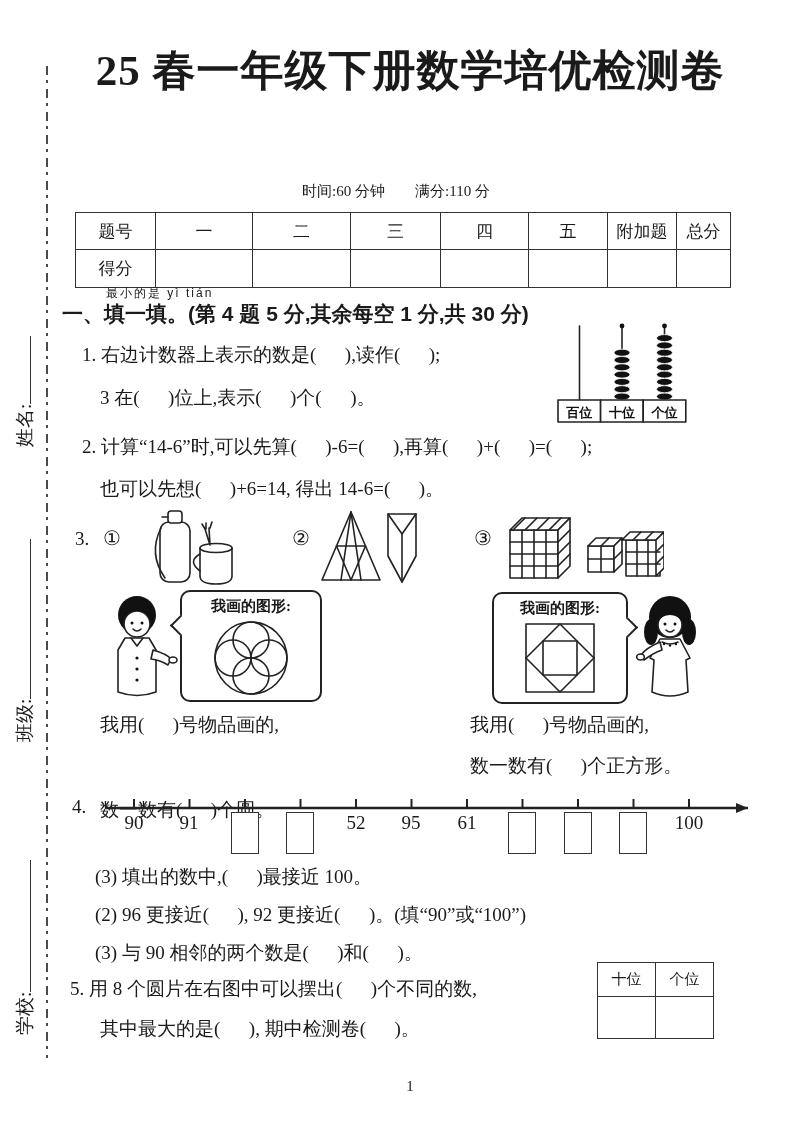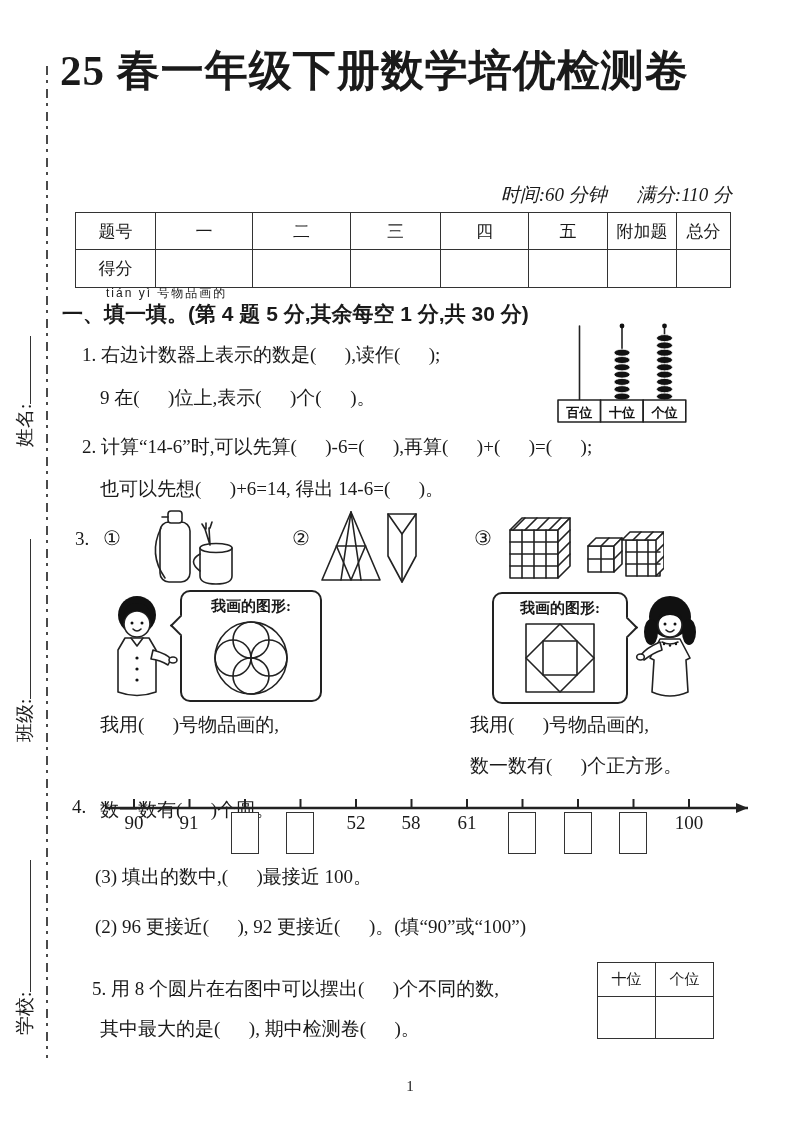--- a/index.html
+++ b/index.html
@@ -20,7 +20,7 @@
   }
   .vlabel .blank { display:inline-block; border-bottom:1.6px solid #333; height:15px; vertical-align:baseline; }
   
-  .title { position:absolute; left:60px; top:42px; width:700px; text-align:left;
+  .title { position:absolute; left:60px; top:42px; width:700px; text-align:center;
            font-size:43px; font-weight:bold; letter-spacing:1px; }
   .subtitle { position:absolute; left:60px; top:112px; width:700px; text-align:center;
               font-size:35px; font-weight:bold; }

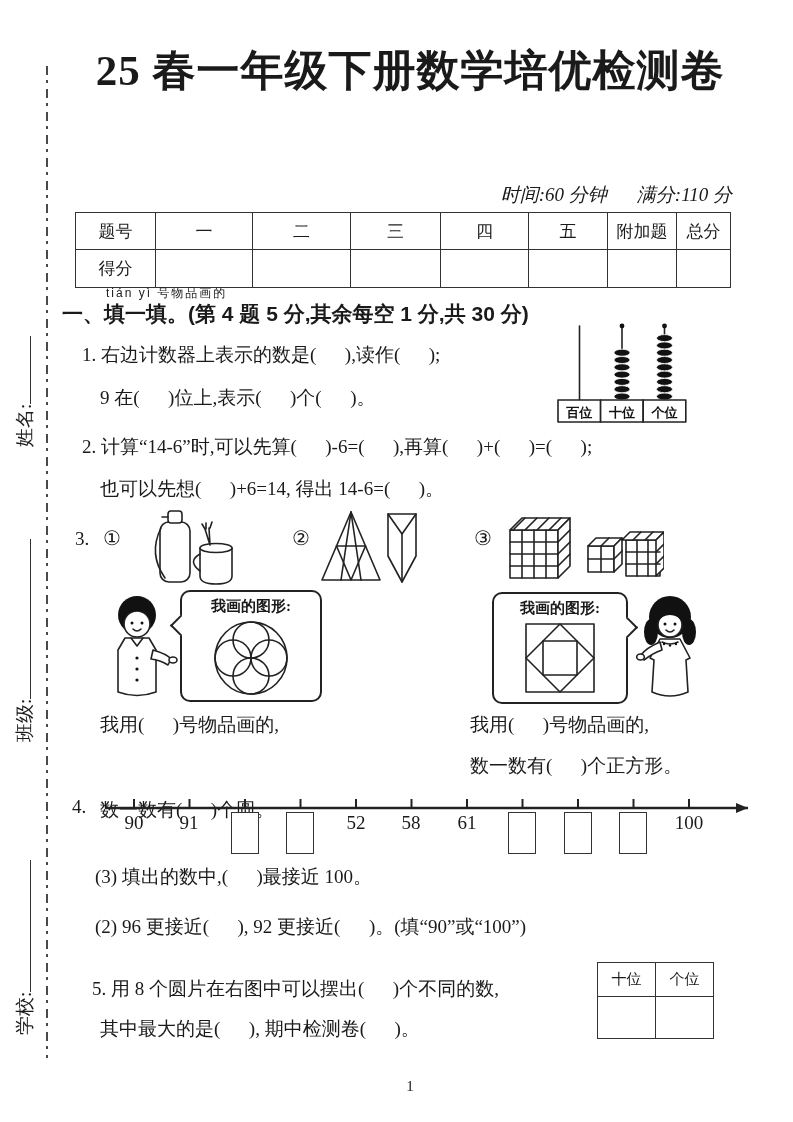--- a/index.html
+++ b/index.html
@@ -24,7 +24,7 @@
            font-size:43px; font-weight:bold; letter-spacing:1px; }
   .subtitle { position:absolute; left:60px; top:112px; width:700px; text-align:center;
               font-size:35px; font-weight:bold; }
-  .info-line { position:absolute; left:60px; top:182px; width:672px; text-align:right; font-size:19px;font-style:italic; }
+  .info-line { position:absolute; left:60px; top:182px; width:672px; text-align:center; font-size:15px; }
   .info-line .gap { display:inline-block; width:30px; }
   
   table.score { position:absolute; left:75px; top:212px; border-collapse:collapse; table-layout:fixed; }

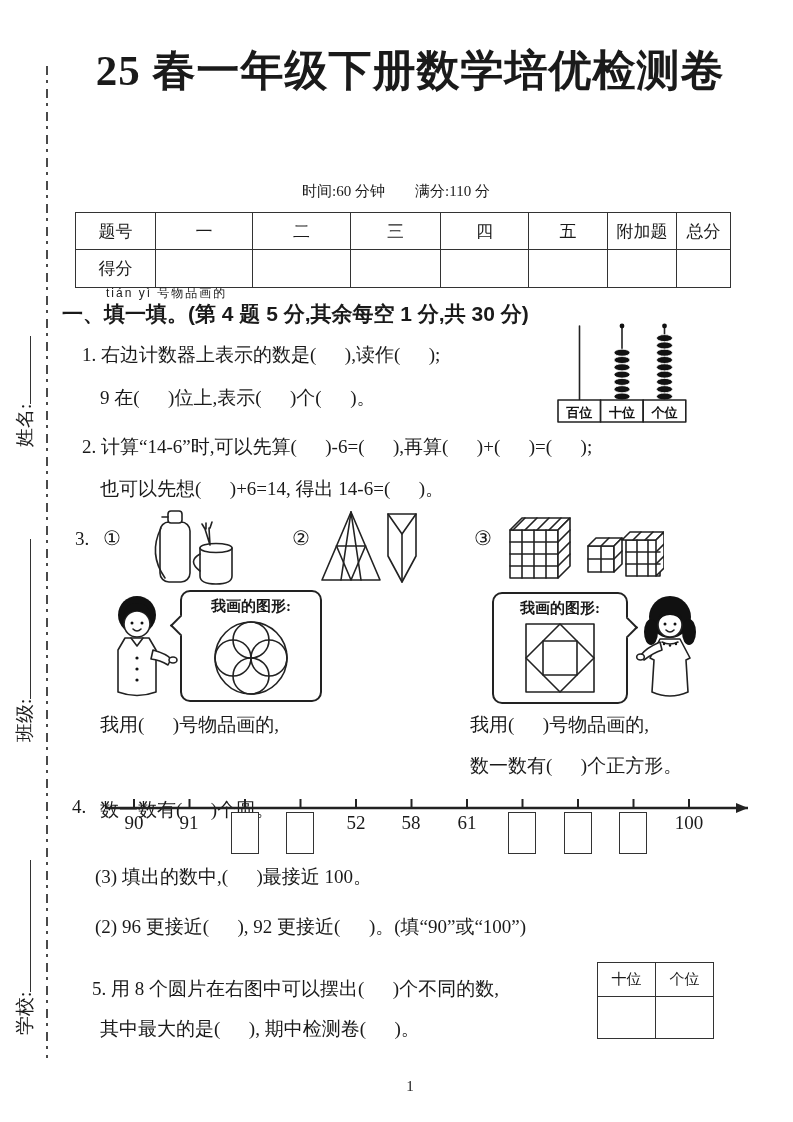--- a/index.html
+++ b/index.html
@@ -108,7 +108,7 @@
   </tbody>
     </table>
 
-  <div class="section-heading"><span>一、</span><span class="ruby-wrap"><span class="pinyin">tián yì 号物品画的</span><span>填一填。</span></span><span>(第 4 题 5 分,其余每空 1 分,共 30 分)</span></div>
+  <div class="section-heading"><span>一、</span><span class="ruby-wrap"><span class="pinyin">最小的是 yì tián</span><span>填一填。</span></span><span>(第 4 题 5 分,其余每空 1 分,共 30 分)</span></div>
 
   <div class="q-line" style="left:82px; top:342px;">1. 右边计数器上表示的数是(      ),读作(      );</div>
   <div class="q-line" style="left:100px; top:385px;">9 在(      )位上,表示(      )个(      )。</div>

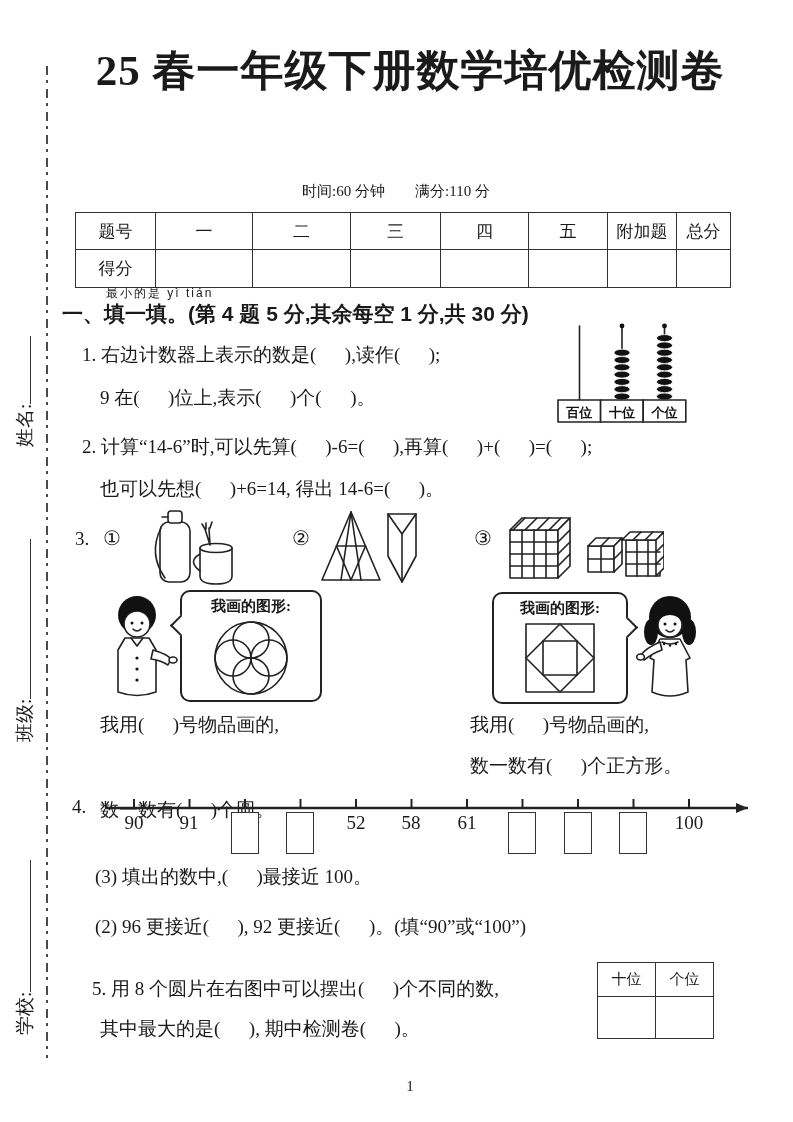--- a/index.html
+++ b/index.html
@@ -111,7 +111,7 @@
   <div class="section-heading"><span>一、</span><span class="ruby-wrap"><span class="pinyin">最小的是 yì tián</span><span>填一填。</span></span><span>(第 4 题 5 分,其余每空 1 分,共 30 分)</span></div>
 
   <div class="q-line" style="left:82px; top:342px;">1. 右边计数器上表示的数是(      ),读作(      );</div>
-  <div class="q-line" style="left:100px; top:385px;">9 在(      )位上,表示(      )个(      )。</div>
+  <div class="q-line" style="left:100px; top:385px;">3 在(      )位上,表示(      )个(      )。</div>
 
   <svg class="counter" width="132" height="104" viewBox="0 0 132 104">
     <line class="ink" x1="23.5" y1="6" x2="23.5" y2="80"></line>

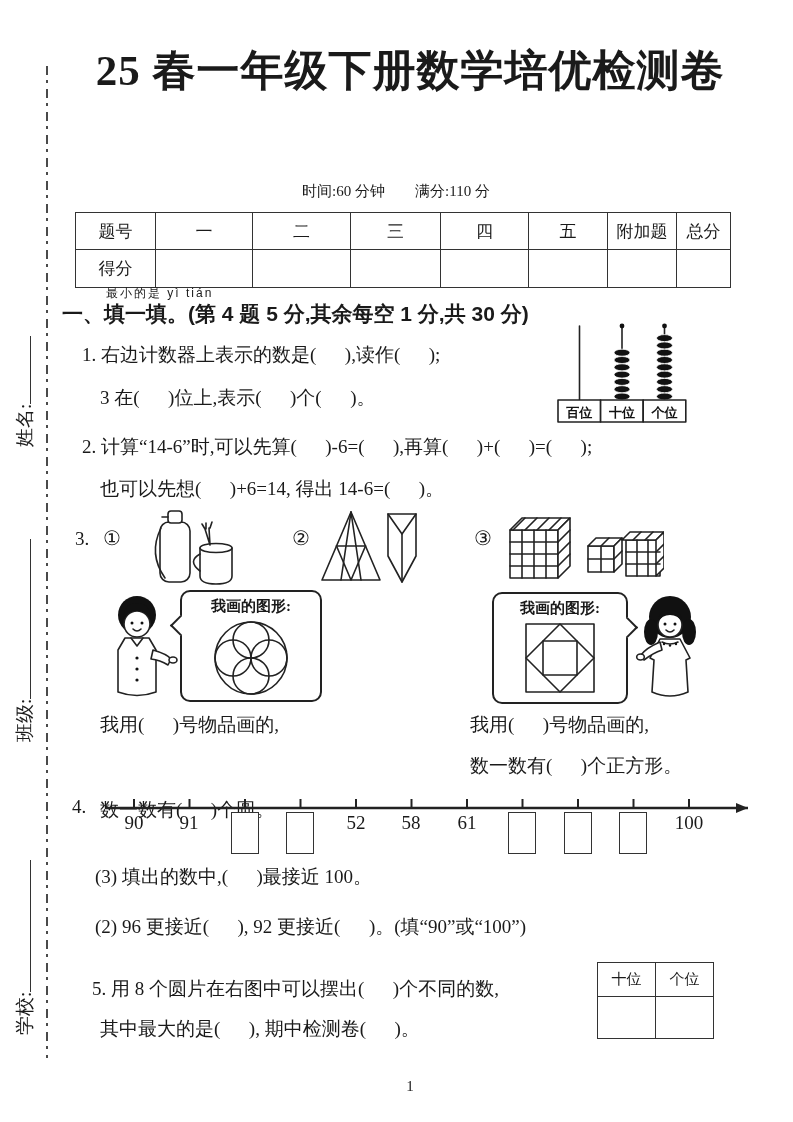--- a/index.html
+++ b/index.html
@@ -279,7 +279,7 @@
     <div class="nl-box" style="left:165px;"></div>
     <div class="nl-box" style="left:220px;"></div>
     <span class="nl-label" style="left:268px;">52</span>
-    <span class="nl-label" style="left:323px;">58</span>
+    <span class="nl-label" style="left:323px;">95</span>
     <span class="nl-label" style="left:379px;">61</span>
     <div class="nl-box" style="left:442px;"></div>
     <div class="nl-box" style="left:498px;"></div>

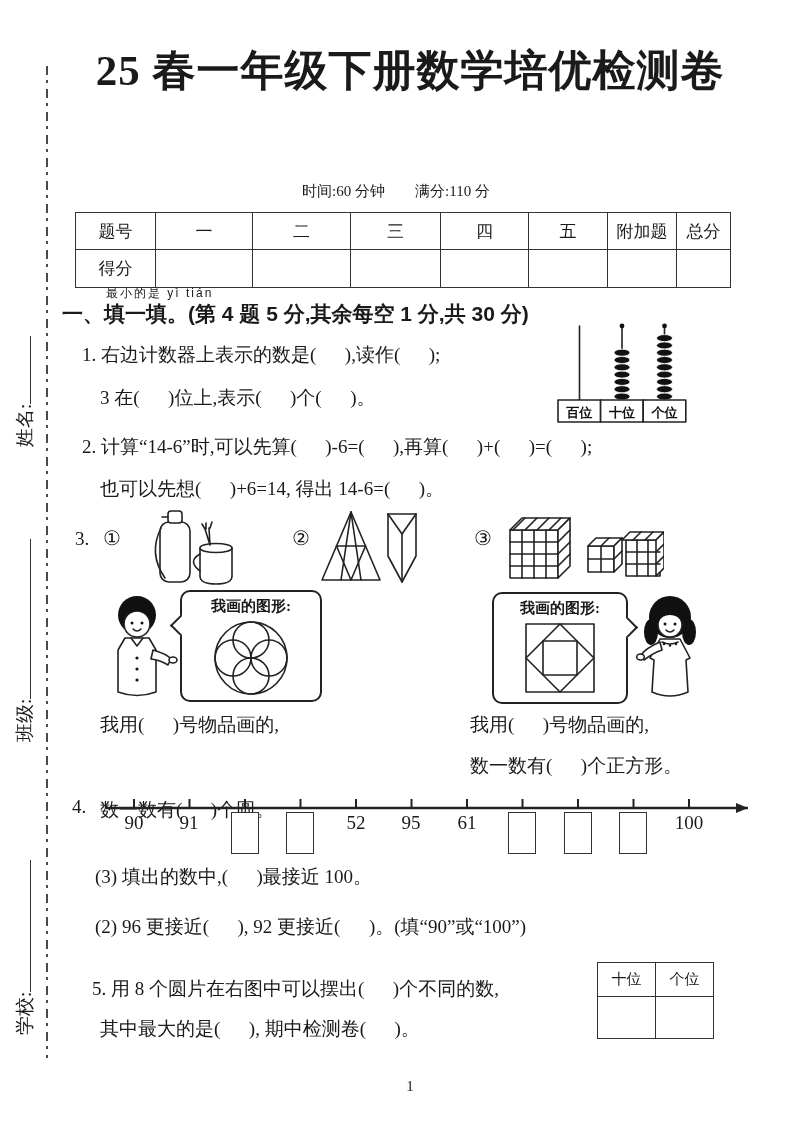--- a/index.html
+++ b/index.html
@@ -288,7 +288,7 @@
   </div>
 
   <div class="q-line" style="left:95px; top:864px;">(3) 填出的数中,(      )最接近 100。</div>
-  <div class="q-line" style="left:95px; top:902px;margin-top:12px;">(2) 96 更接近(      ), 92 更接近(      )。(填“90”或“100”)</div>
+  <div class="q-line" style="left:95px; top:902px;">(2) 96 更接近(      ), 92 更接近(      )。(填“90”或“100”)</div>
 
   <div class="q-line" style="left:92px; top:976px;font-family:Liberation Serif, serif;">5. 用 8 个圆片在右图中可以摆出(      )个不同的数,</div>
   <div class="q-line" style="left:100px; top:1016px;">其中最大的是(      ), 期中检测卷(      )。</div>

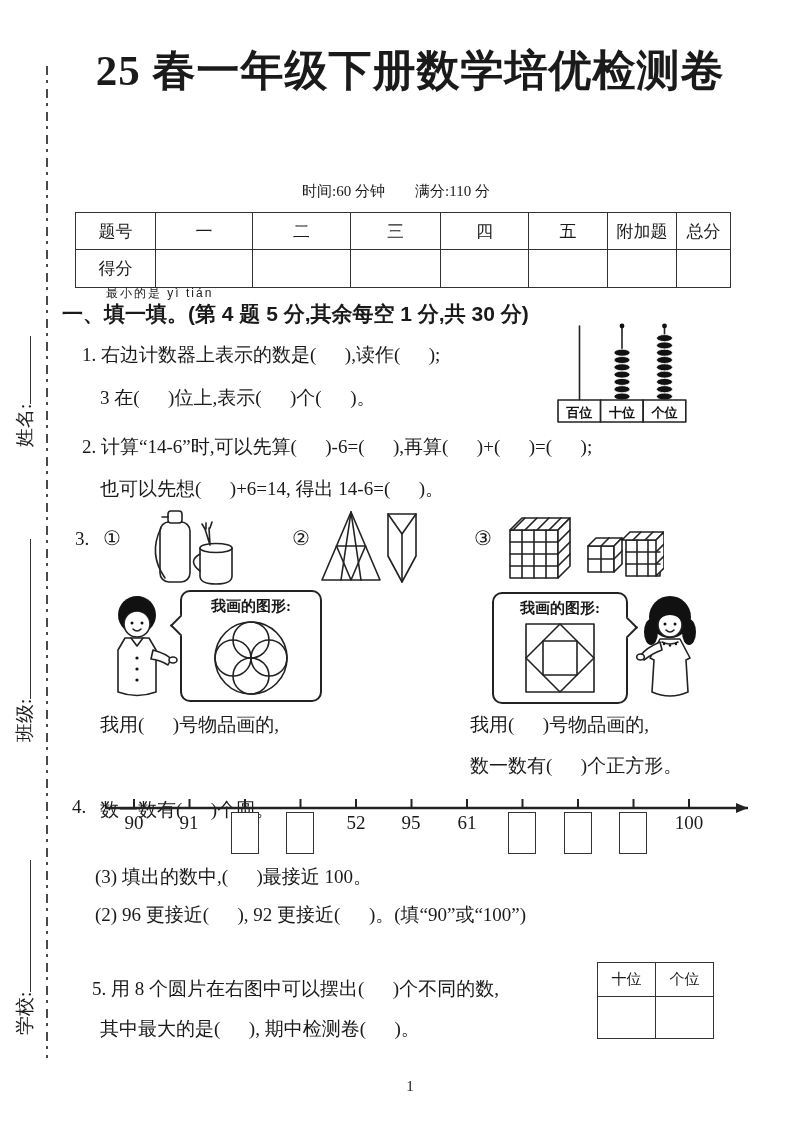--- a/index.html
+++ b/index.html
@@ -289,6 +289,7 @@
 
   <div class="q-line" style="left:95px; top:864px;">(3) 填出的数中,(      )最接近 100。</div>
   <div class="q-line" style="left:95px; top:902px;">(2) 96 更接近(      ), 92 更接近(      )。(填“90”或“100”)</div>
+  <div class="q-line" style="left:95px; top:940px;">(3) 与 90 相邻的两个数是(      )和(      )。</div>
 
   <div class="q-line" style="left:92px; top:976px;font-family:Liberation Serif, serif;">5. 用 8 个圆片在右图中可以摆出(      )个不同的数,</div>
   <div class="q-line" style="left:100px; top:1016px;">其中最大的是(      ), 期中检测卷(      )。</div>

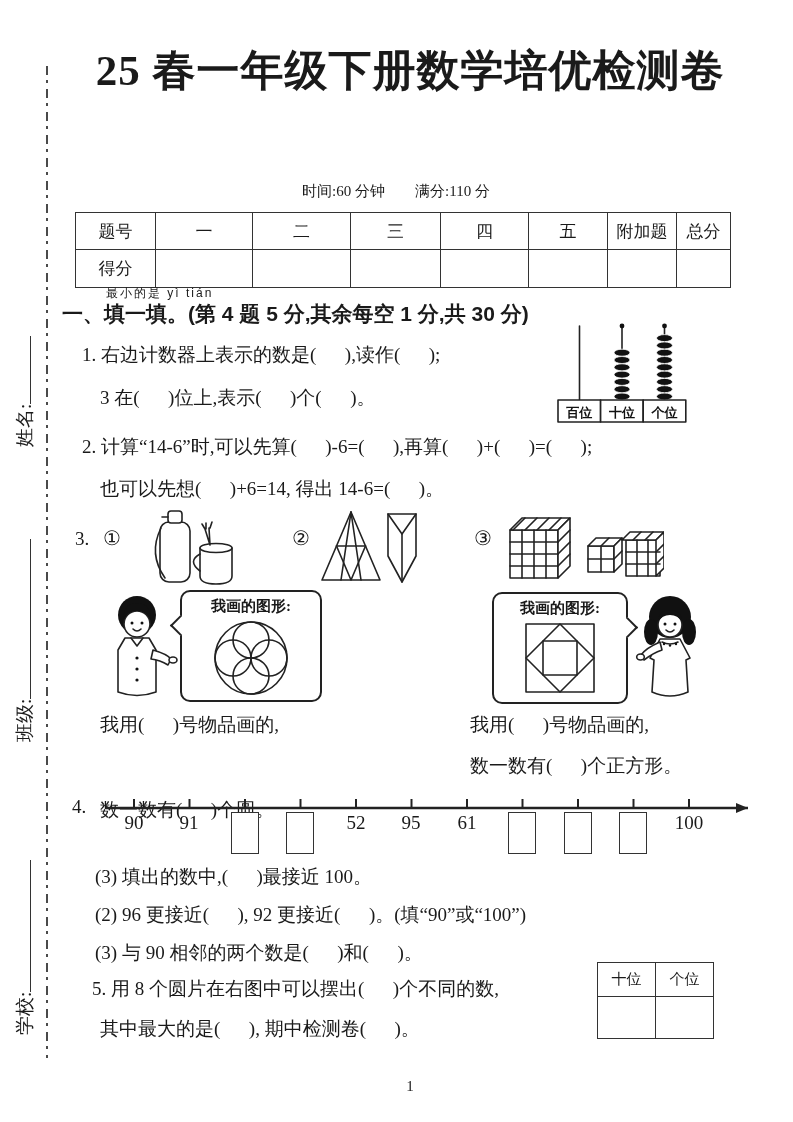--- a/index.html
+++ b/index.html
@@ -291,7 +291,7 @@
   <div class="q-line" style="left:95px; top:902px;">(2) 96 更接近(      ), 92 更接近(      )。(填“90”或“100”)</div>
   <div class="q-line" style="left:95px; top:940px;">(3) 与 90 相邻的两个数是(      )和(      )。</div>
 
-  <div class="q-line" style="left:92px; top:976px;font-family:Liberation Serif, serif;">5. 用 8 个圆片在右图中可以摆出(      )个不同的数,</div>
+  <div class="q-line" style="left:70px; top:976px;font-family:Liberation Serif, serif;">5. 用 8 个圆片在右图中可以摆出(      )个不同的数,</div>
   <div class="q-line" style="left:100px; top:1016px;">其中最大的是(      ), 期中检测卷(      )。</div>
   <table class="place">
     <tbody>

